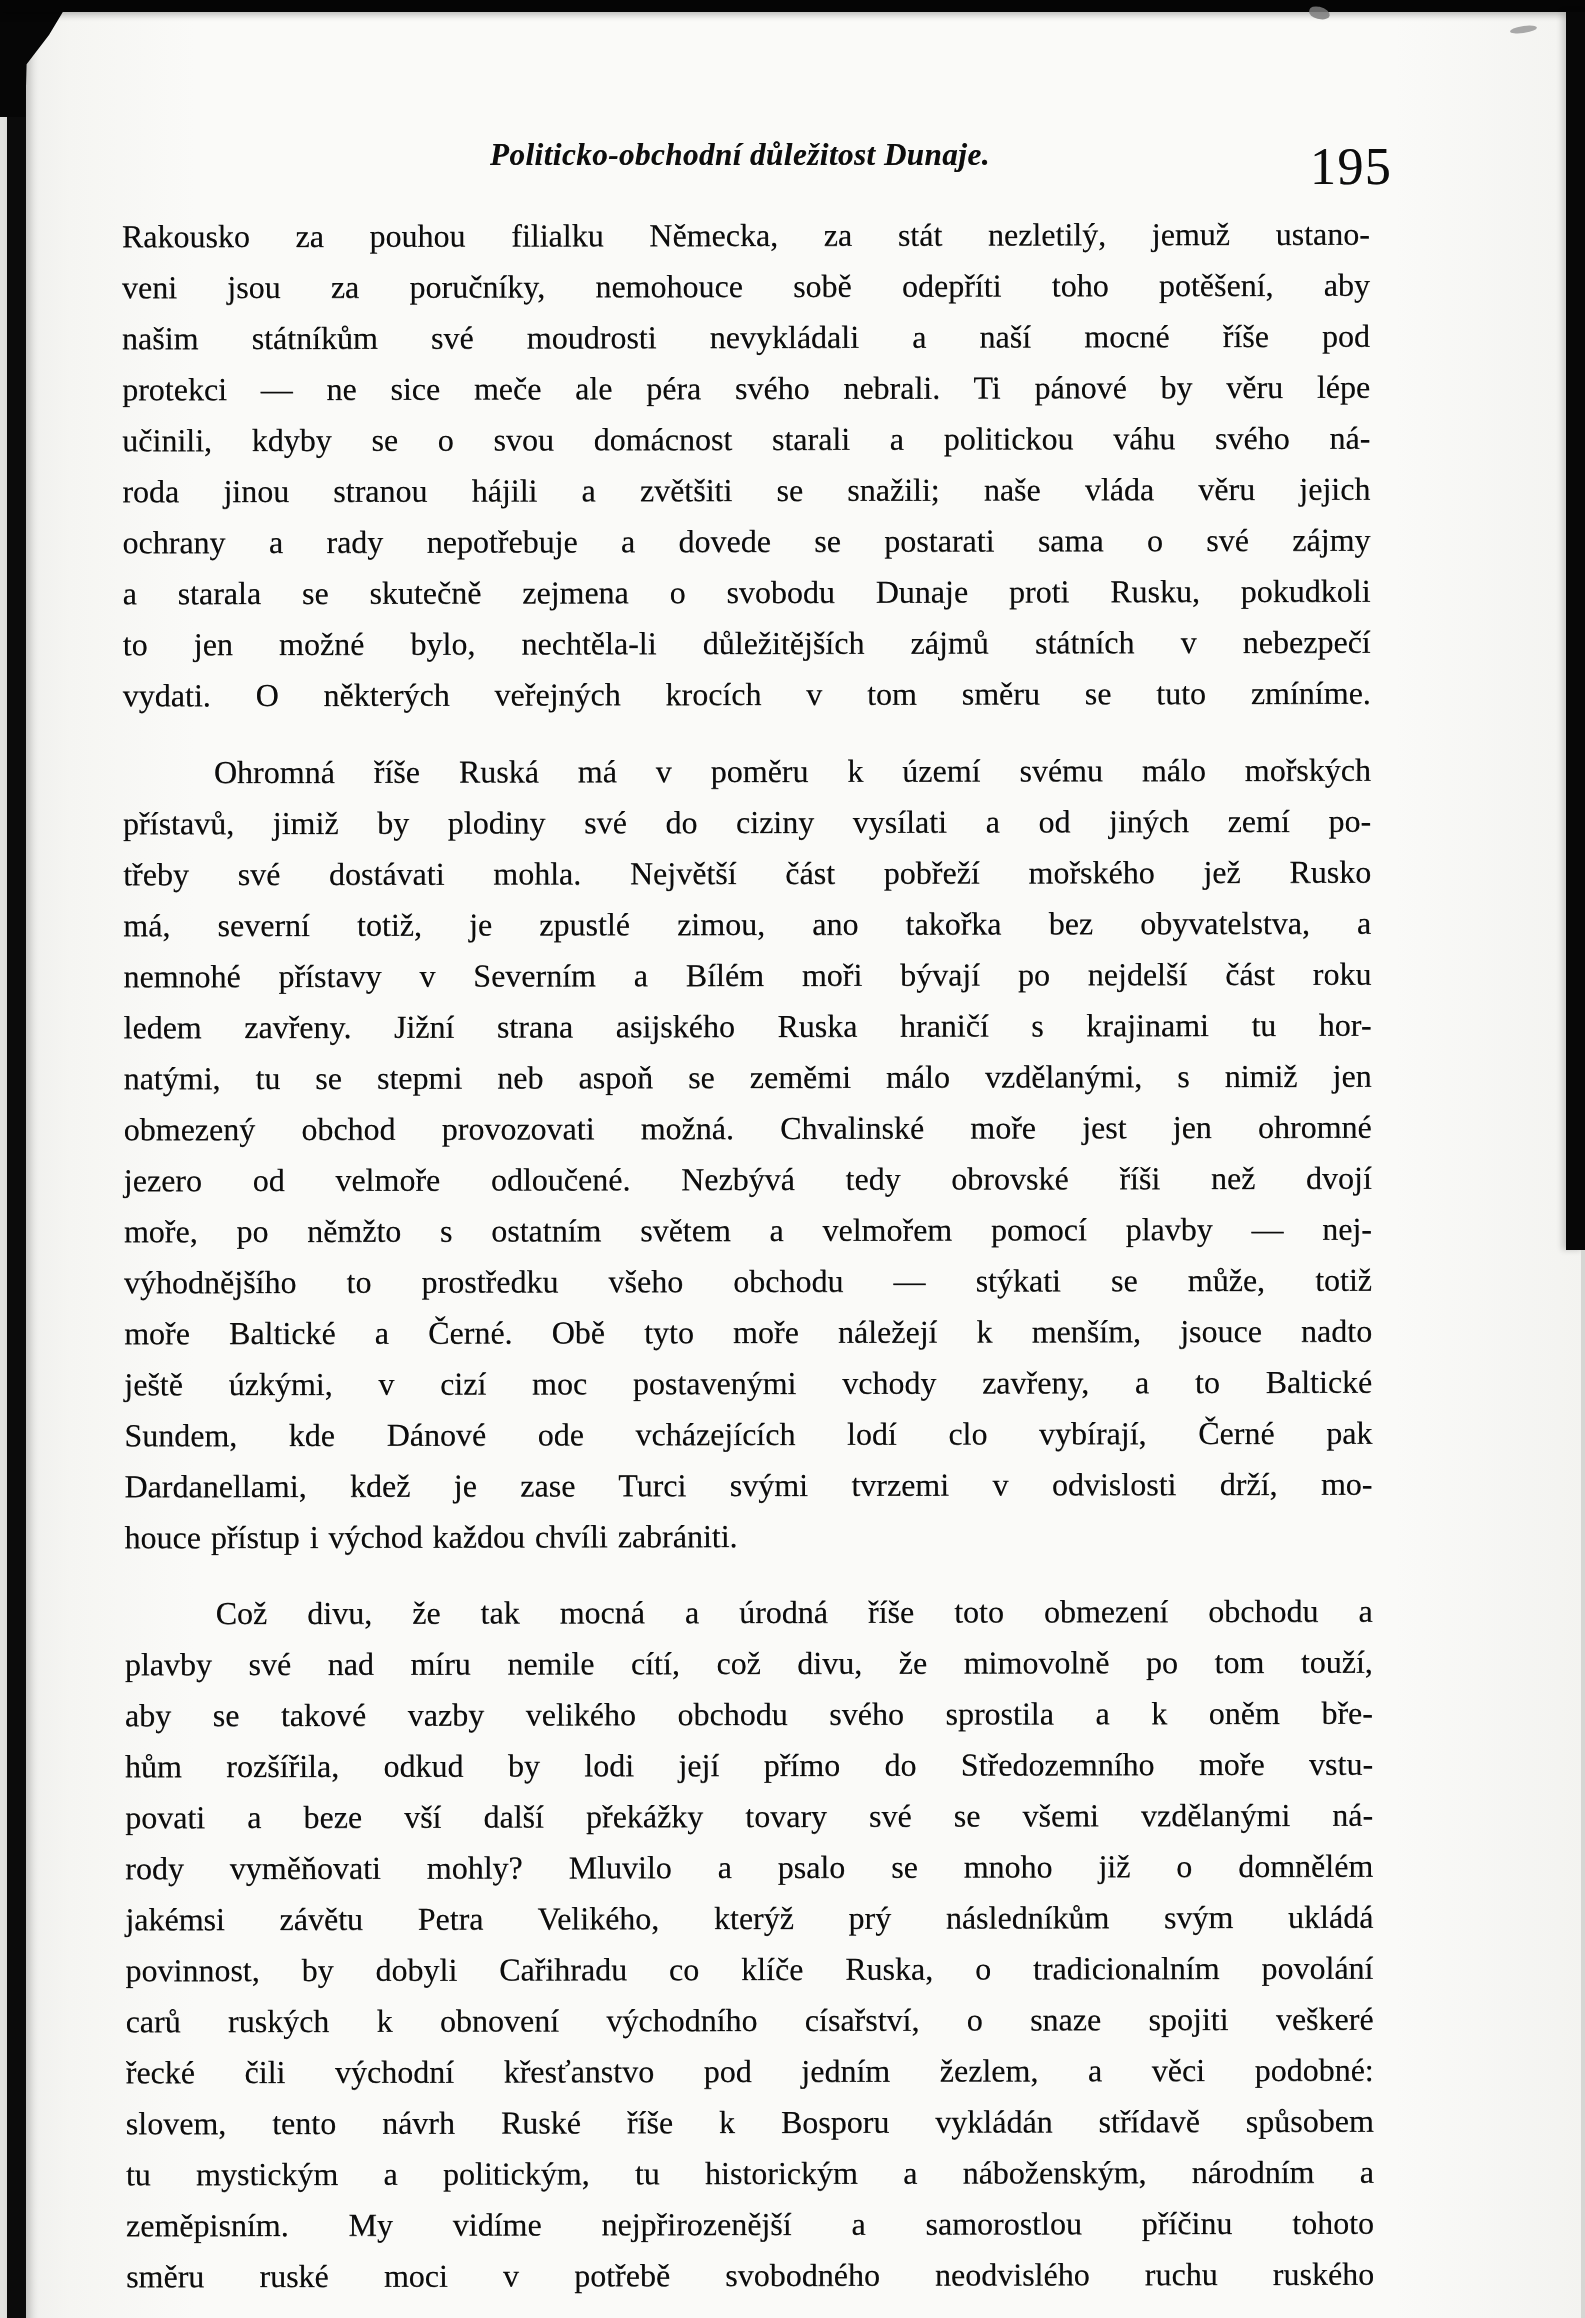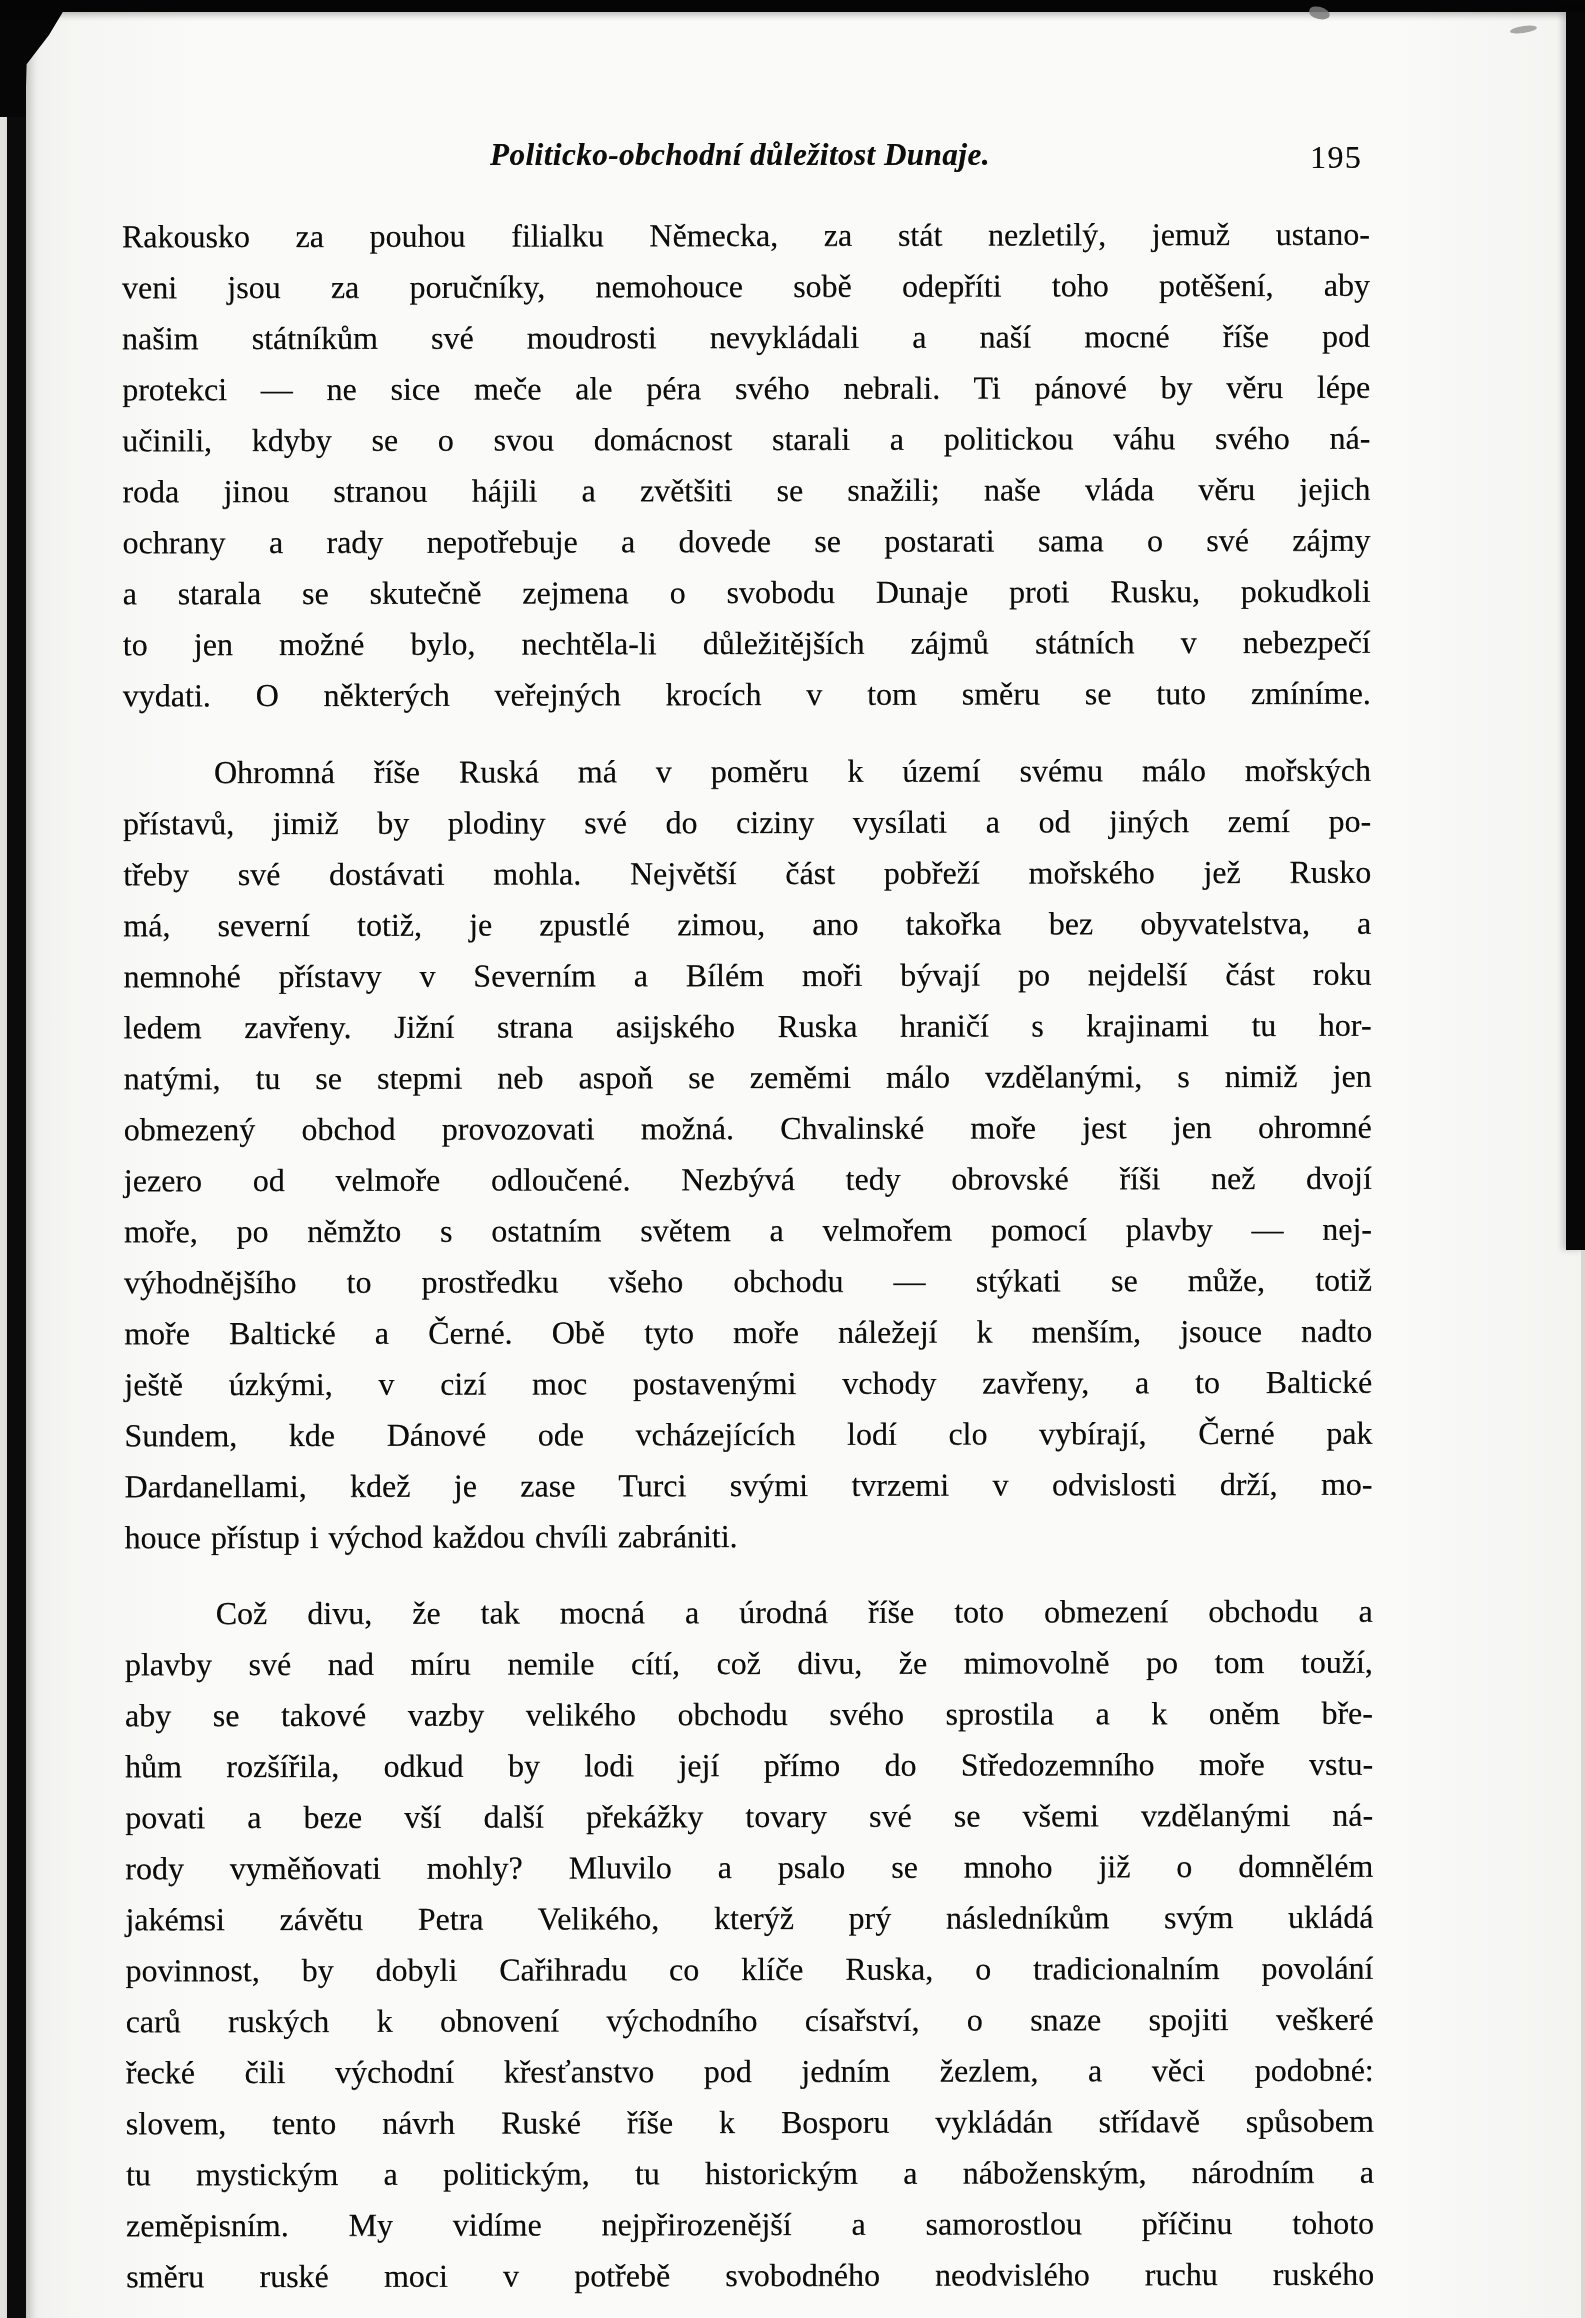--- a/index.html
+++ b/index.html
@@ -43,7 +43,7 @@
   }
   .page-number{
     left:1310px;top:141px;
-    font-size:32px;line-height:1;letter-spacing:1.4px;font-family:Liberation Serif, serif;
+    font-size:52px;line-height:1;letter-spacing:1.4px;font-family:Liberation Serif, serif;
   }
   .body-text{
     left:124px;top:210px;width:1248px;

